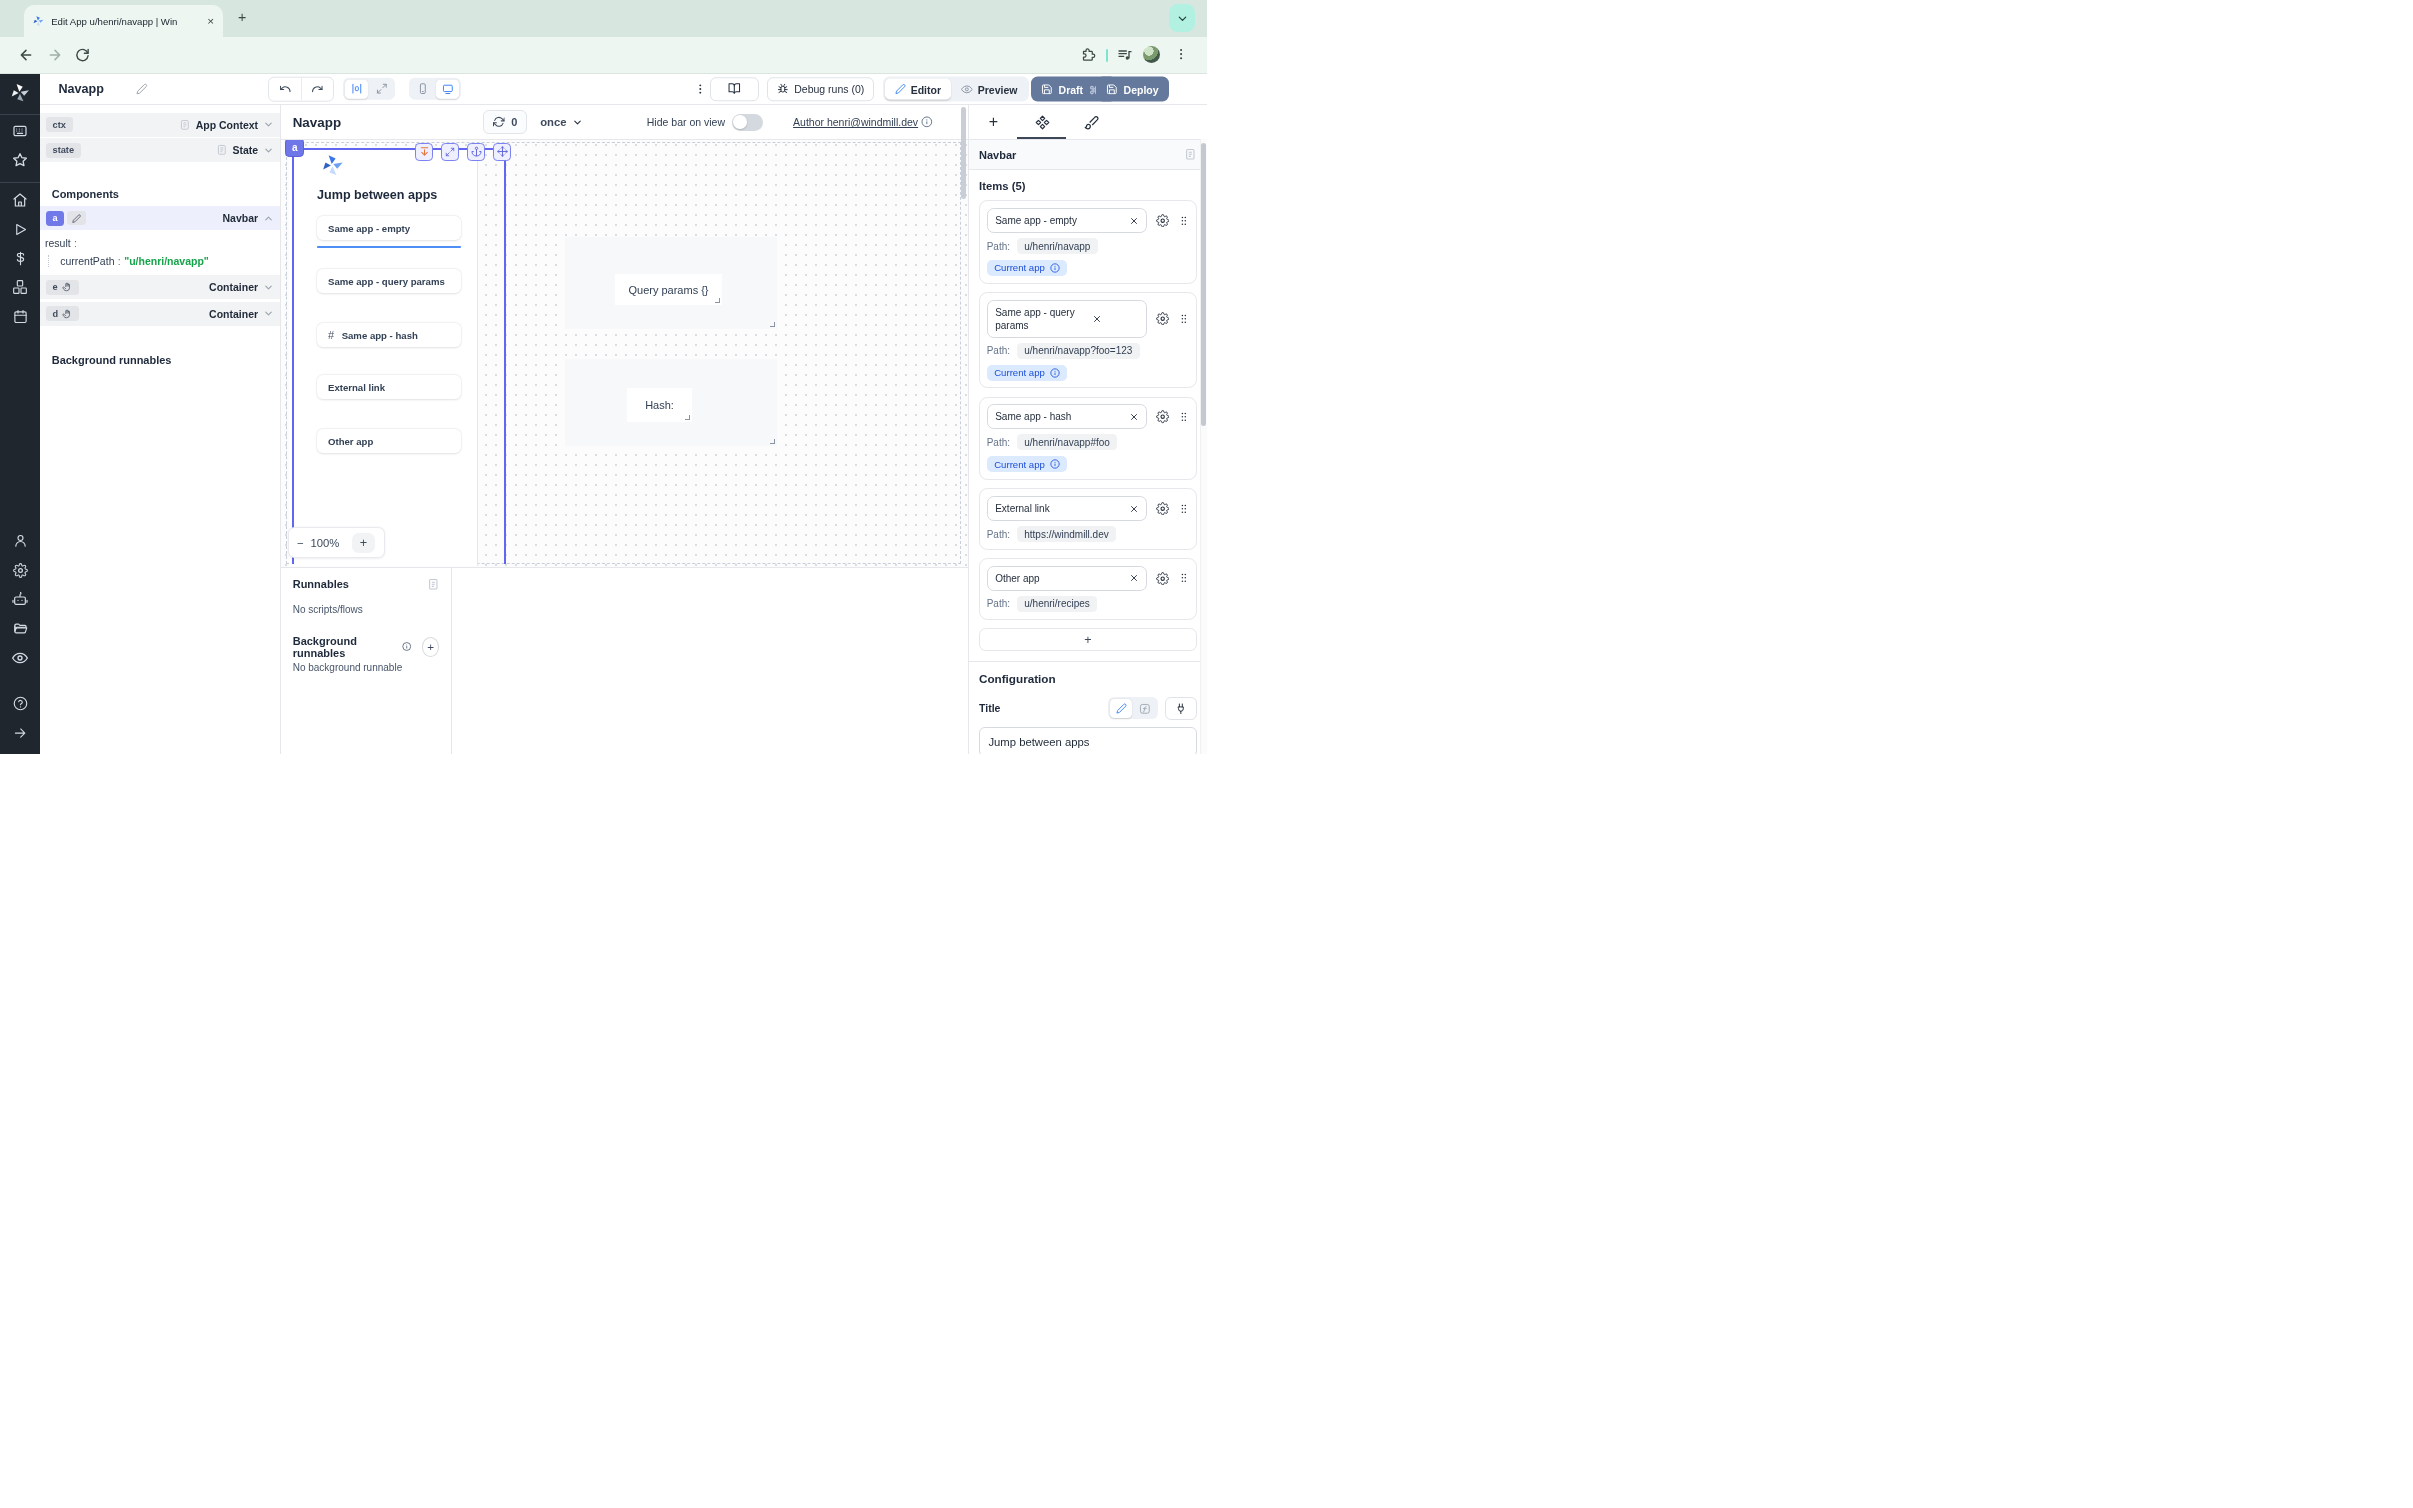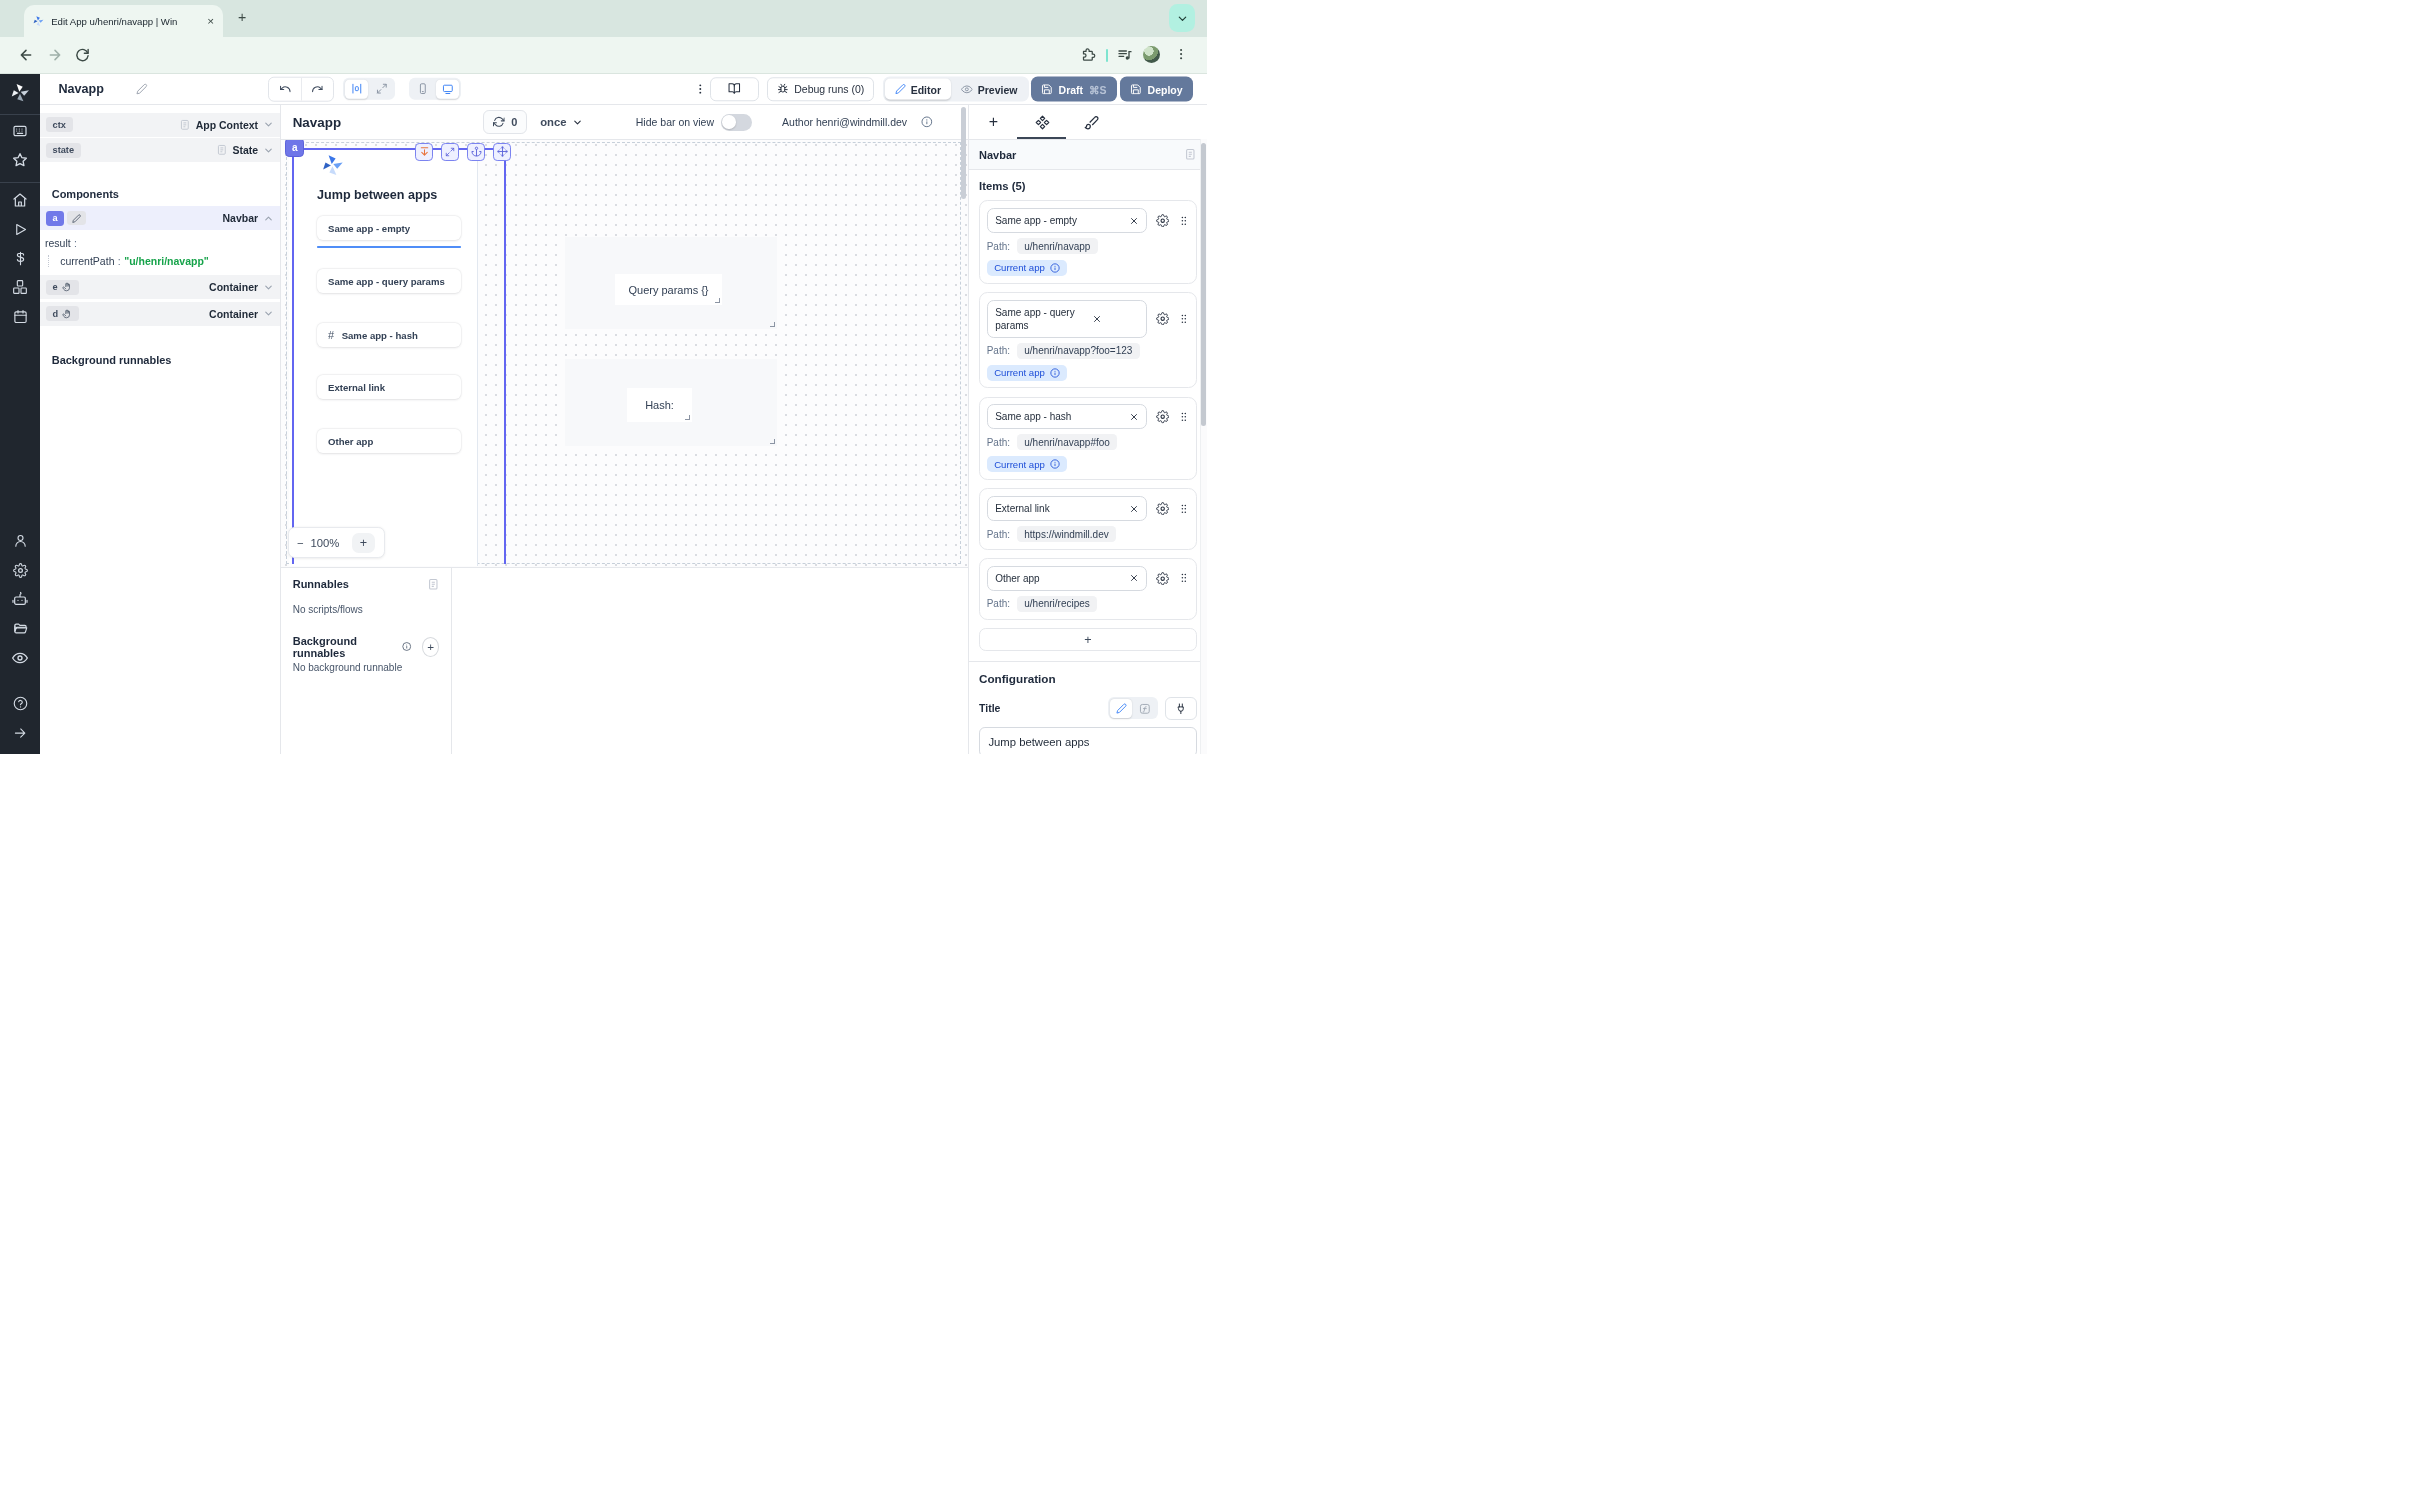--- a/index.html
+++ b/index.html
@@ -565,7 +565,7 @@
           <span>Draft</span>
           <span class="kbd">⌘S</span>
         </div>
-        <div class="ah slatebtn" style="left:1080px">
+        <div class="ah slatebtn" style="left:1056px">
           <svg width="11.7" height="11.7" viewBox="0 0 14 14">
               <use href="#i-save"></use>
             </svg>

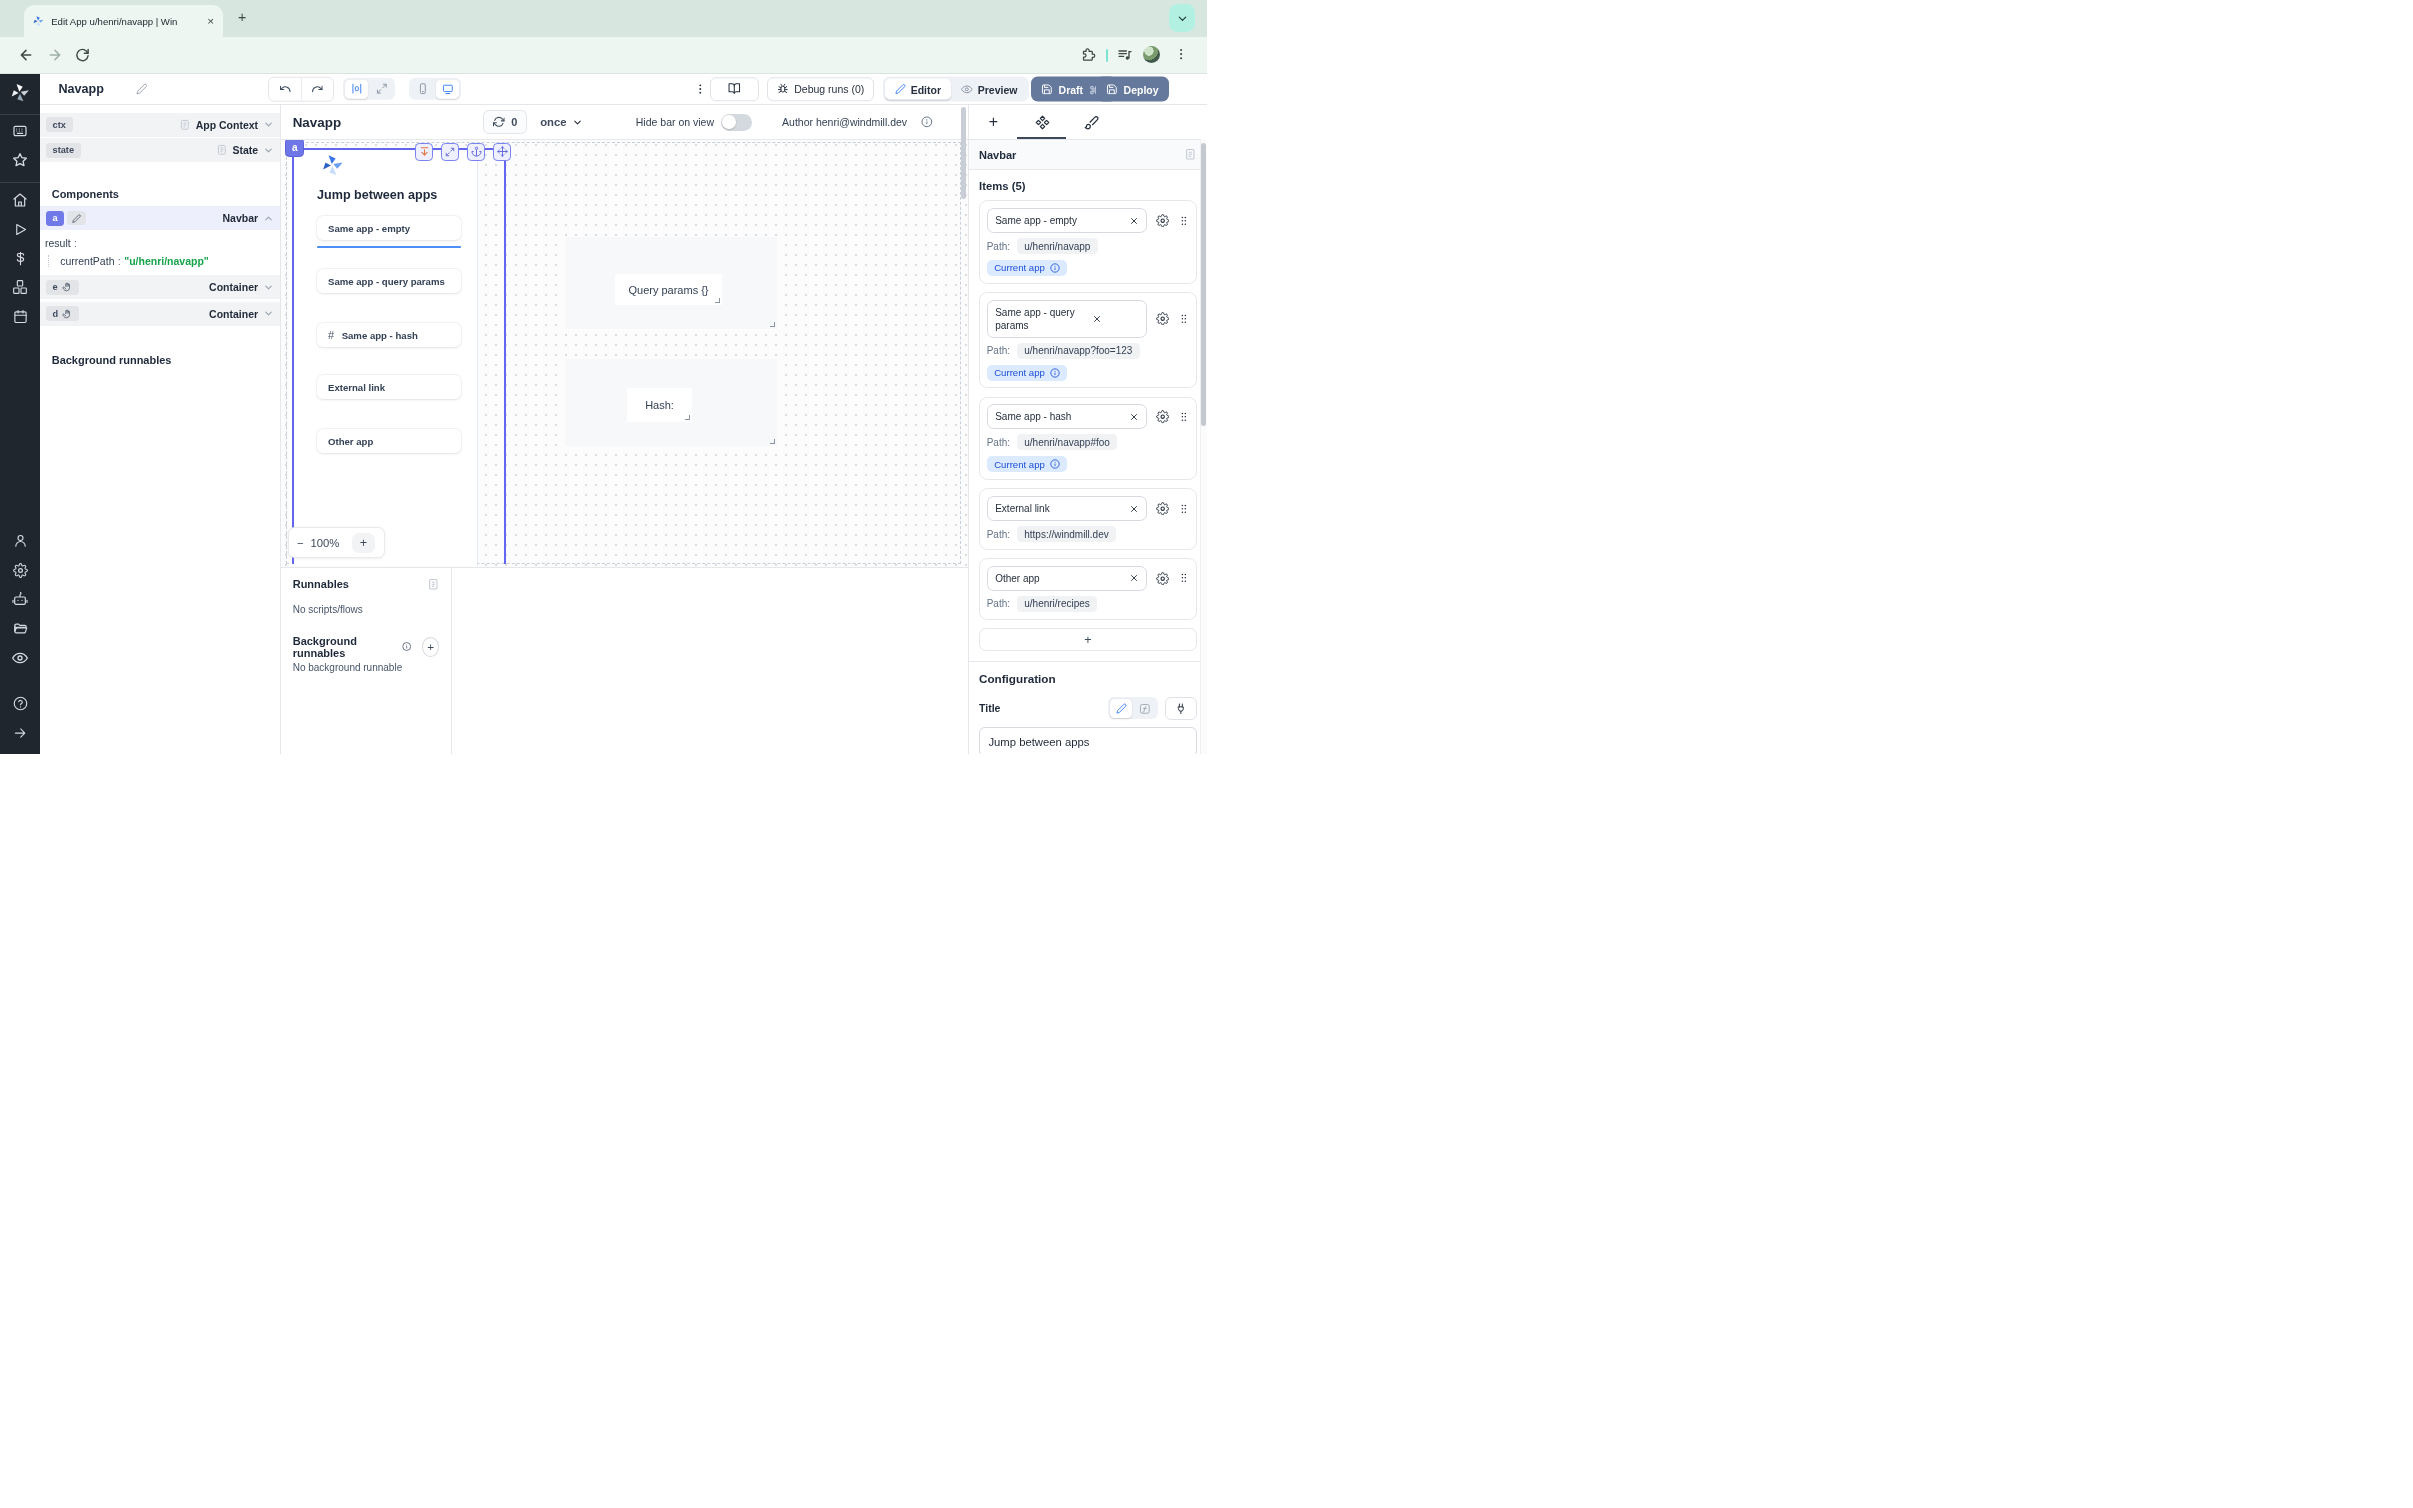--- a/index.html
+++ b/index.html
@@ -84,7 +84,7 @@
   .hidebar { margin-left:auto; display:flex; align-items:center; gap:6.7px; font-size:10.5px; color:#334155; }
   .toggle { width:31px; height:17px; border-radius:8.4px; background:#d4d8df; position:relative; }
   .toggle .knob { position:absolute; left:1.7px; top:1.7px; width:13.4px; height:13.4px; background:#fff; border-radius:50%; box-shadow:0 0.8px 1.7px rgba(0,0,0,.2); }
-  .author { display:flex; align-items:center; gap:14px; font-size:10.5px; color:#334155; margin-left:22px; margin-right:23.5px; }
+  .author { display:flex; align-items:center; gap:3px; font-size:10.5px; color:#334155; margin-left:22px; margin-right:23.5px;text-decoration:underline; }
 
   .canvas { height:427px; position:relative; flex-shrink:0; background:radial-gradient(circle, #dadce1 0.8px, transparent 1.1px) 0 0 / 10px 10px, #fcfcfd; overflow:hidden; }
   .dashrect { position:absolute; left:5px; top:1.7px; right:7.5px; height:422px; border:0.8px dashed #c7d0da; }

